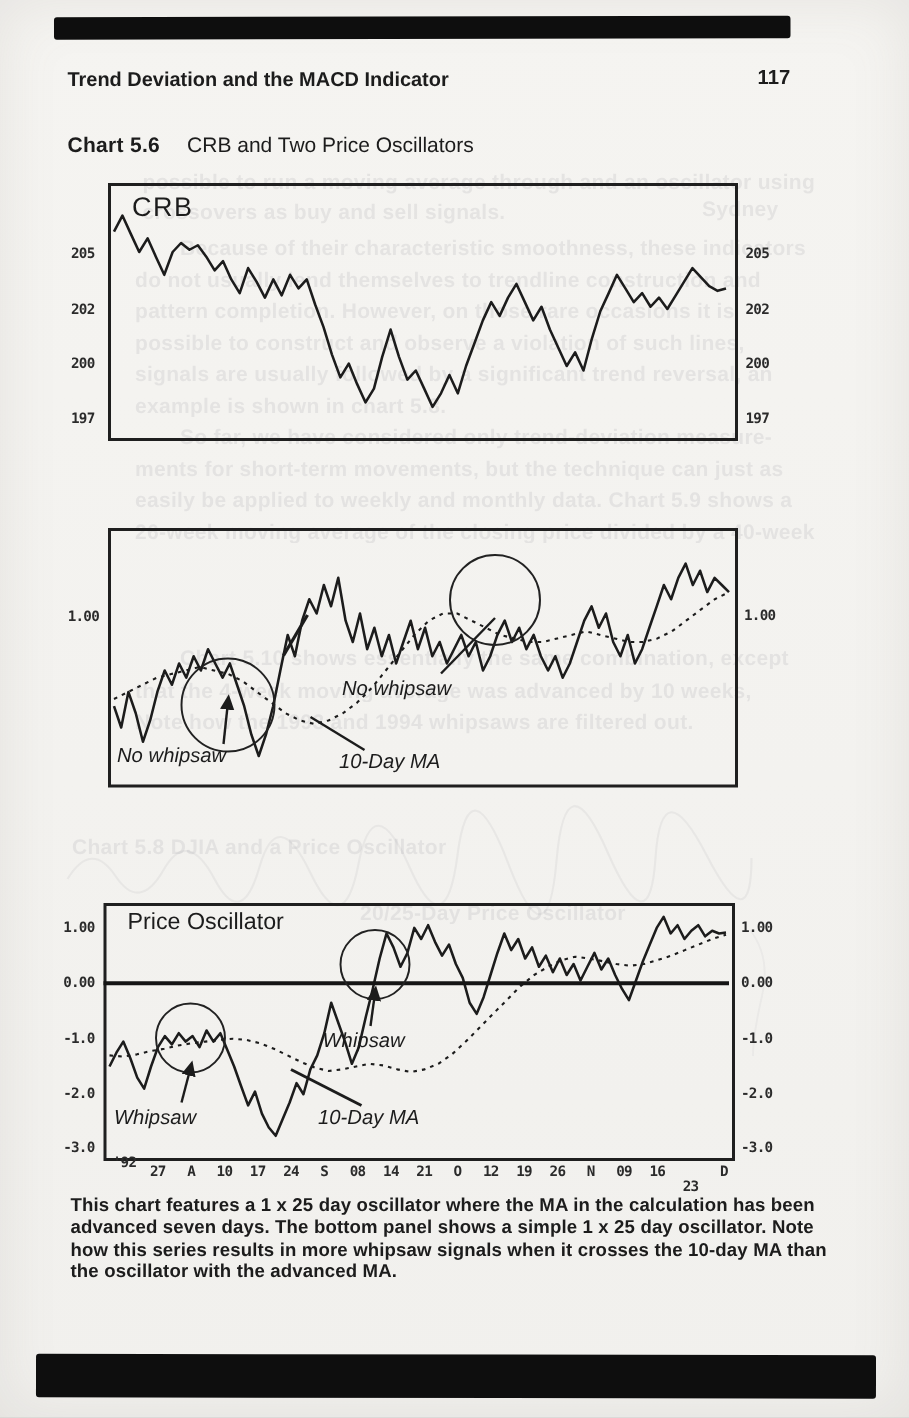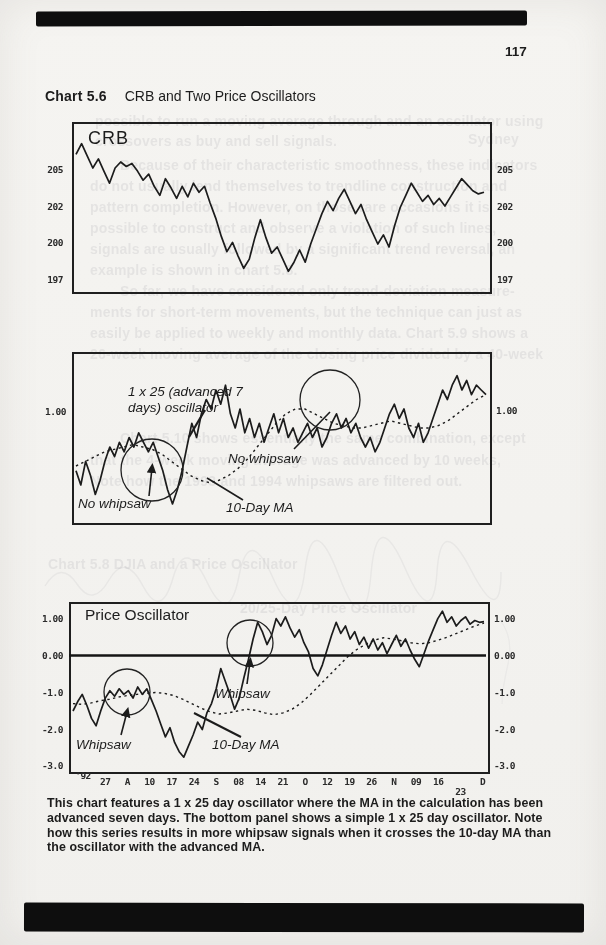--- a/index.html
+++ b/index.html
@@ -74,6 +74,7 @@
     <path d="M500,620 q14,18 8,44 t-6,40" fill="none" stroke="#8d8c95" stroke-width="1.2" opacity="0.08"></path>
   </svg>
 
+  <div class="hdr-title">Trend Deviation and the MACD Indicator</div>
   <div class="hdr-page">117</div>
 
   <div class="chart-head">

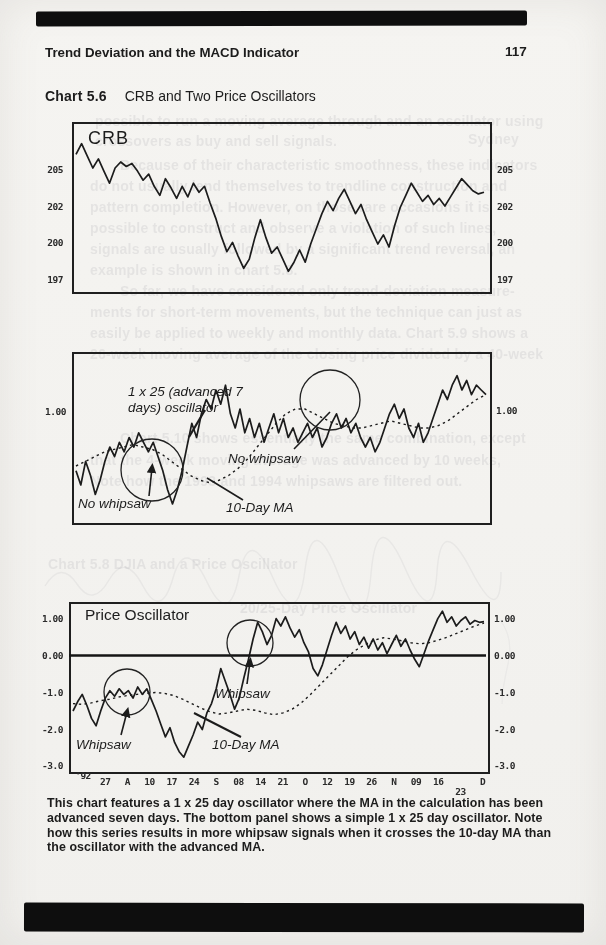--- a/index.html
+++ b/index.html
@@ -88,10 +88,6 @@
   <div class="panel-label lbl-crb">CRB</div>
   <div class="panel-label lbl-simple">Price Oscillator</div>
 
-  <div class="annot a-osc">
-    <span>1 x 25 (advanced 7</span><br>
-    <span>days) oscillator</span>
-  </div>
   <div class="annot a-nw1">No whipsaw</div>
   <div class="annot a-nw2">No whipsaw</div>
   <div class="annot a-ma-adv">10-Day MA</div>

